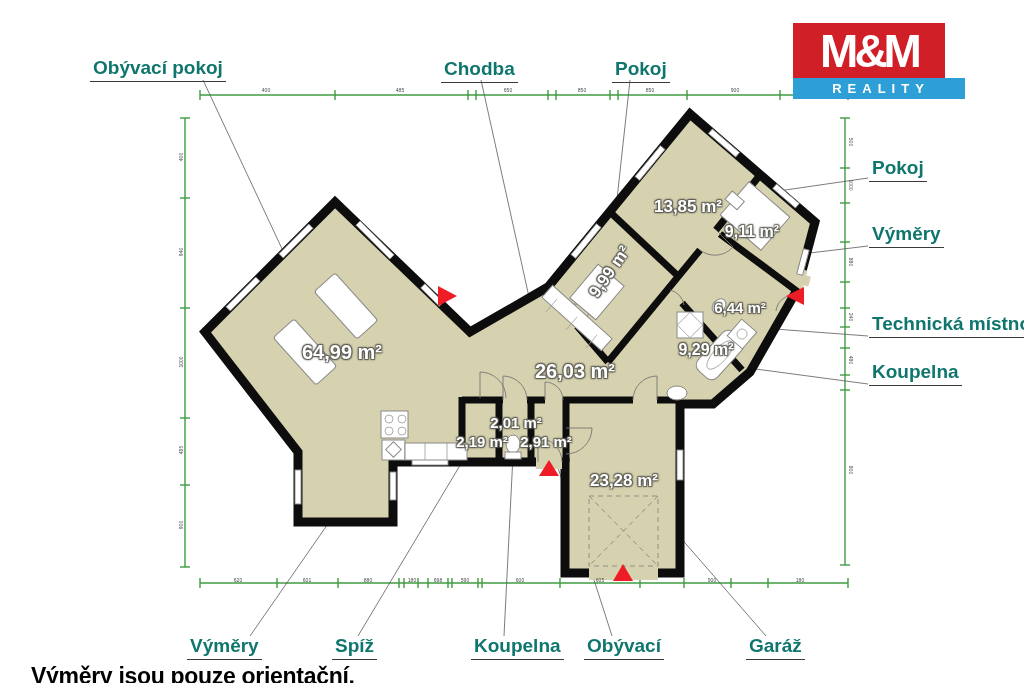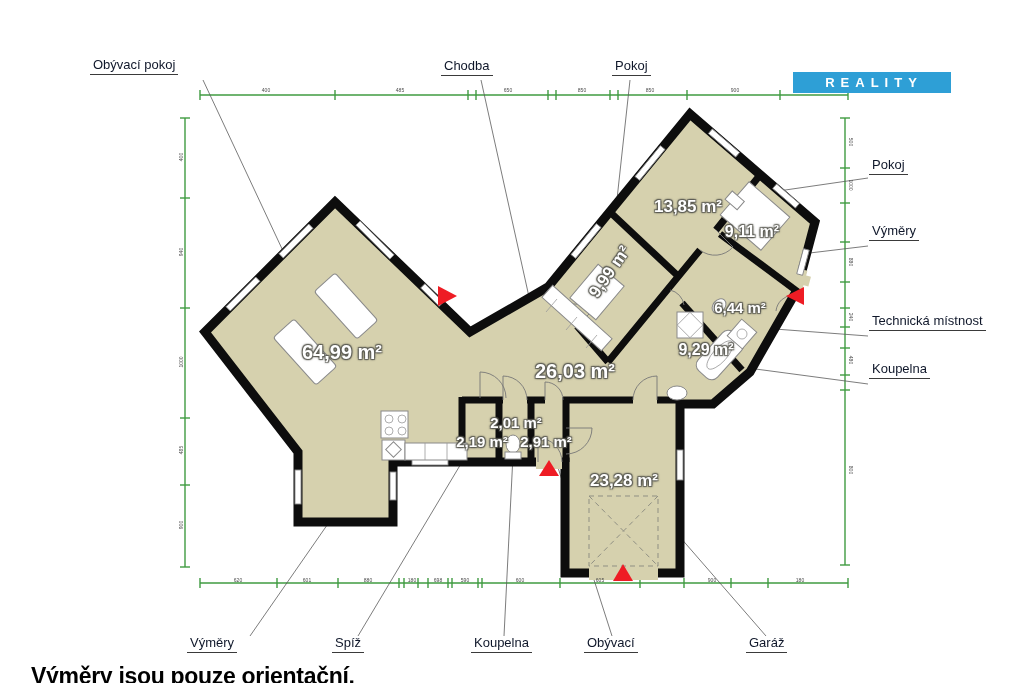--- a/index.html
+++ b/index.html
@@ -20,7 +20,7 @@
   .leader{stroke:#5a5a5a;stroke-width:0.8;fill:none;}
   .tri{fill:var(--entry);stroke:none;}
   
-  .callout{position:absolute;font-weight:normal;font-size:13px;color:#0f172a;
+  .callout{position:absolute;font-weight:bold;font-size:19px;color:#0f766e;
            border-bottom:1.5px solid #3a3a3a;padding:0 3px 2px 3px;white-space:nowrap;}
   .area-label{position:absolute;transform:translate(-50%,-50%);font-weight:bold;
       color:#fff;white-space:nowrap;font-size:19px;

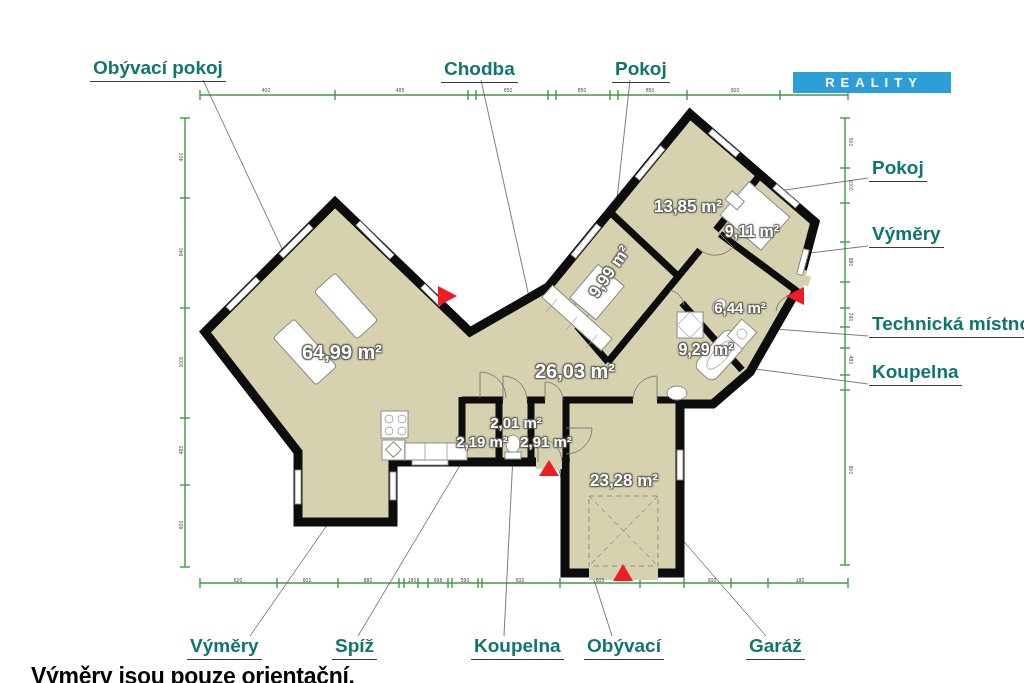--- a/index.html
+++ b/index.html
@@ -285,6 +285,9 @@
       <span class="dimnum vR" style="left: 850px; top: 470px;">800</span>
     </div>
 
+  <div id="logo-red">
+    <span>M&amp;M</span>
+  </div>
   <div id="logo-blue">
     <span>REALITY</span>
   </div>

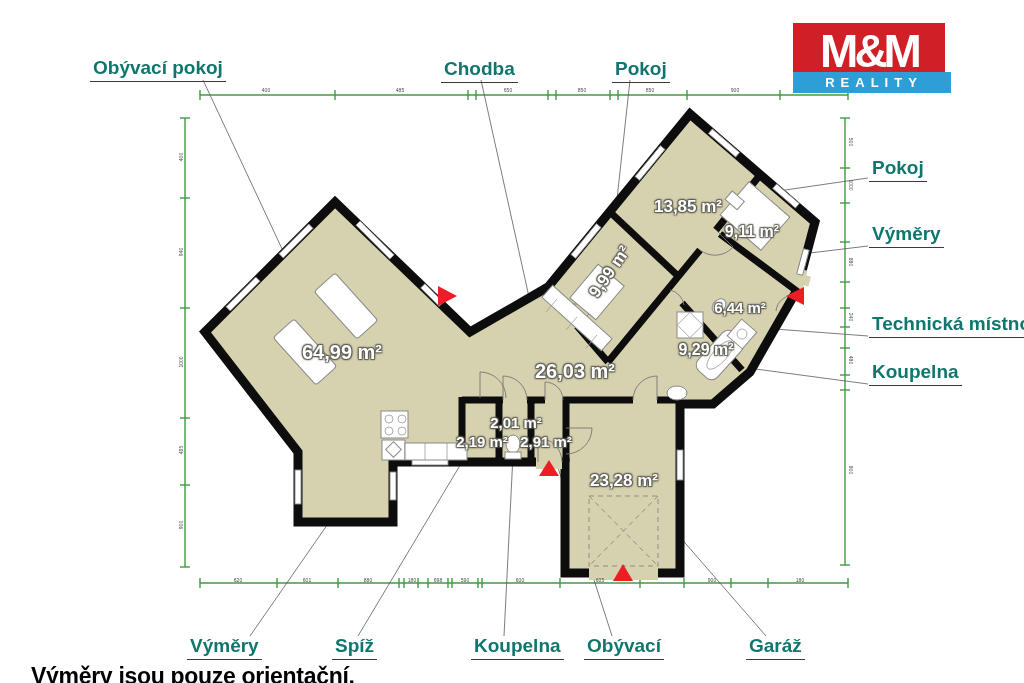--- a/index.html
+++ b/index.html
@@ -37,7 +37,7 @@
   #logo-red{position:absolute;left:793px;top:23px;width:152px;height:55px;background:var(--lred);
       color:#fff;display:flex;align-items:center;justify-content:center;
       font-weight:bold;font-size:46px;letter-spacing:-4px;}
-  #logo-blue{position:absolute;left:793px;top:72px;width:158px;height:21px;background:var(--lblue);
+  #logo-blue{position:absolute;left:793px;top:78px;width:172px;height:21px;background:var(--lblue);
       color:#fff;display:flex;align-items:center;justify-content:center;
       font-weight:bold;font-size:13px;letter-spacing:6px;padding-left:4px;box-sizing:border-box;}
   #footnote{position:absolute;left:31px;top:663px;font-weight:bold;font-size:23px;color:#000;

